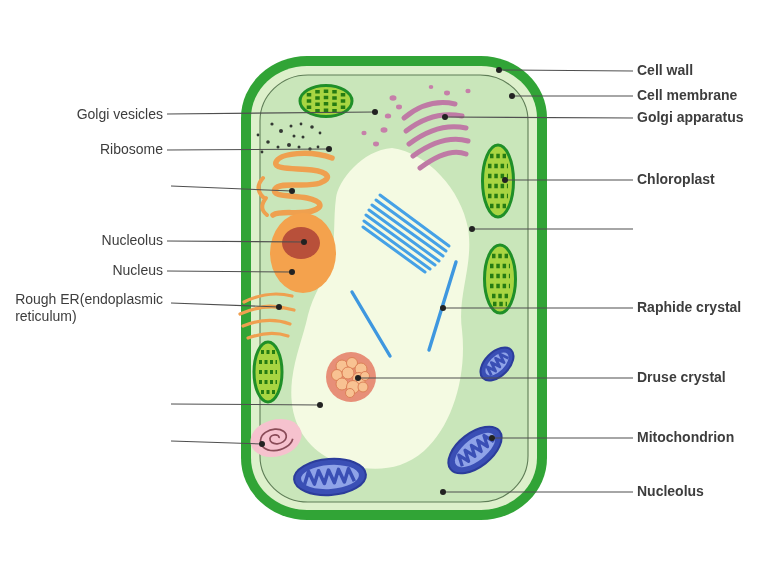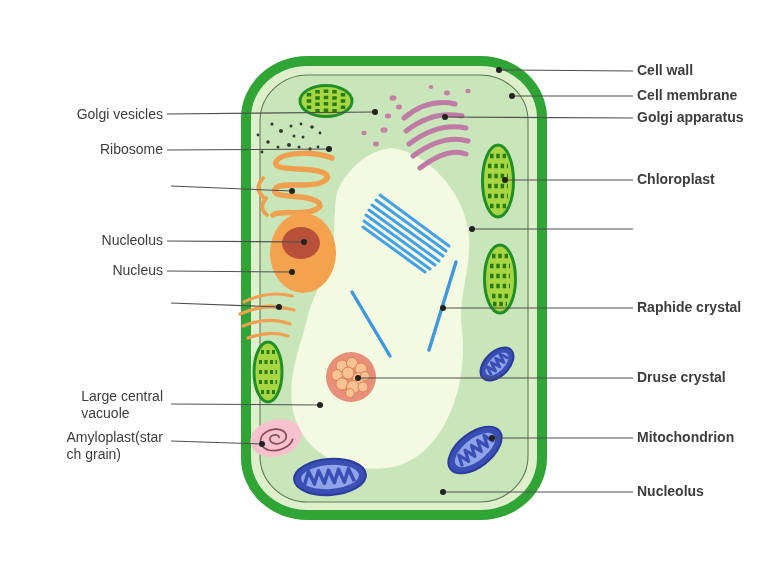--- a/index.html
+++ b/index.html
@@ -248,6 +248,8 @@
   <div class="lbl left" style="top:141px">Ribosome</div>
   <div class="lbl left" style="top:232px">Nucleolus</div>
   <div class="lbl left" style="top:262px">Nucleus</div>
+  <div class="lbl left" style="top:291px">Rough ER(endoplasmic
+reticulum)</div>
   <div class="lbl left" style="top:388px">Large central
 vacuole</div>
   <div class="lbl left" style="top:429px">Amyloplast(star

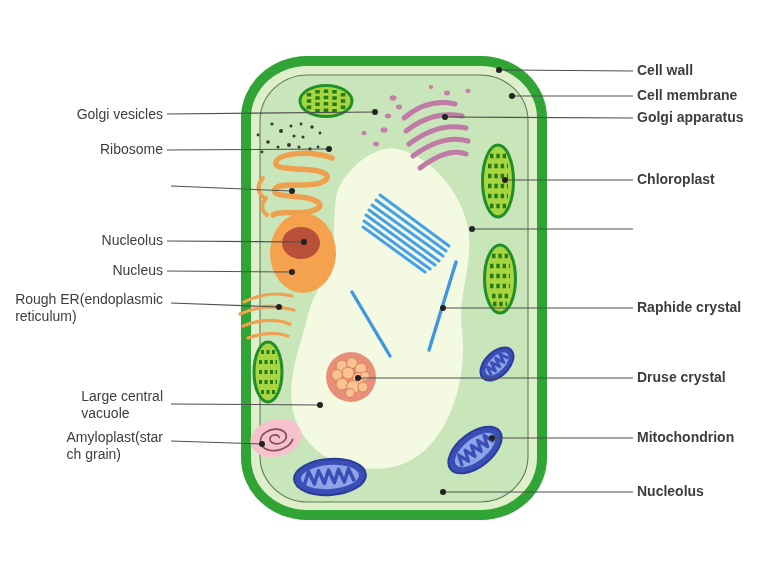--- a/index.html
+++ b/index.html
@@ -250,8 +250,6 @@
   <div class="lbl left" style="top:262px">Nucleus</div>
   <div class="lbl left" style="top:291px">Rough ER(endoplasmic
 reticulum)</div>
-  <div class="lbl left" style="top:388px">Large central
-vacuole</div>
   <div class="lbl left" style="top:429px">Amyloplast(star
 ch grain)</div>
 

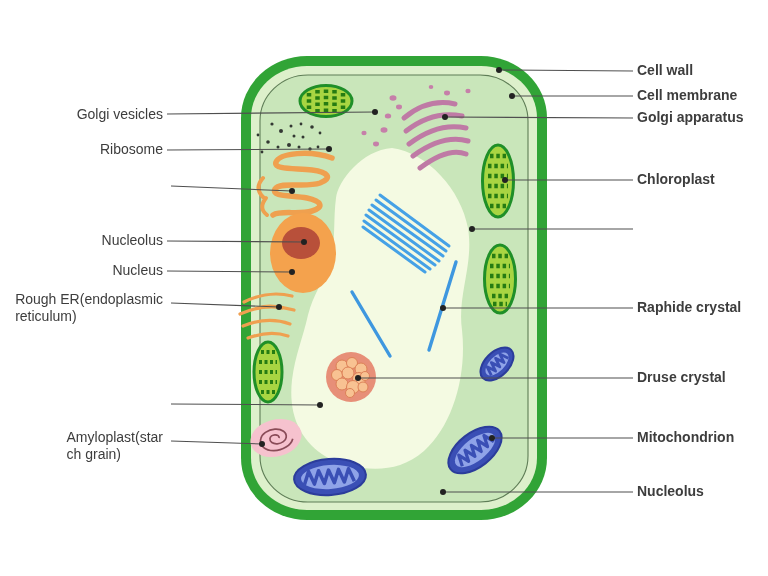--- a/index.html
+++ b/index.html
@@ -250,8 +250,6 @@
   <div class="lbl left" style="top:262px">Nucleus</div>
   <div class="lbl left" style="top:291px">Rough ER(endoplasmic
 reticulum)</div>
-  <div class="lbl left" style="top:429px">Amyloplast(star
-ch grain)</div>
 
   <div class="lbl right" style="top:62px">Cell wall</div>
   <div class="lbl right" style="top:87px">Cell membrane</div>

